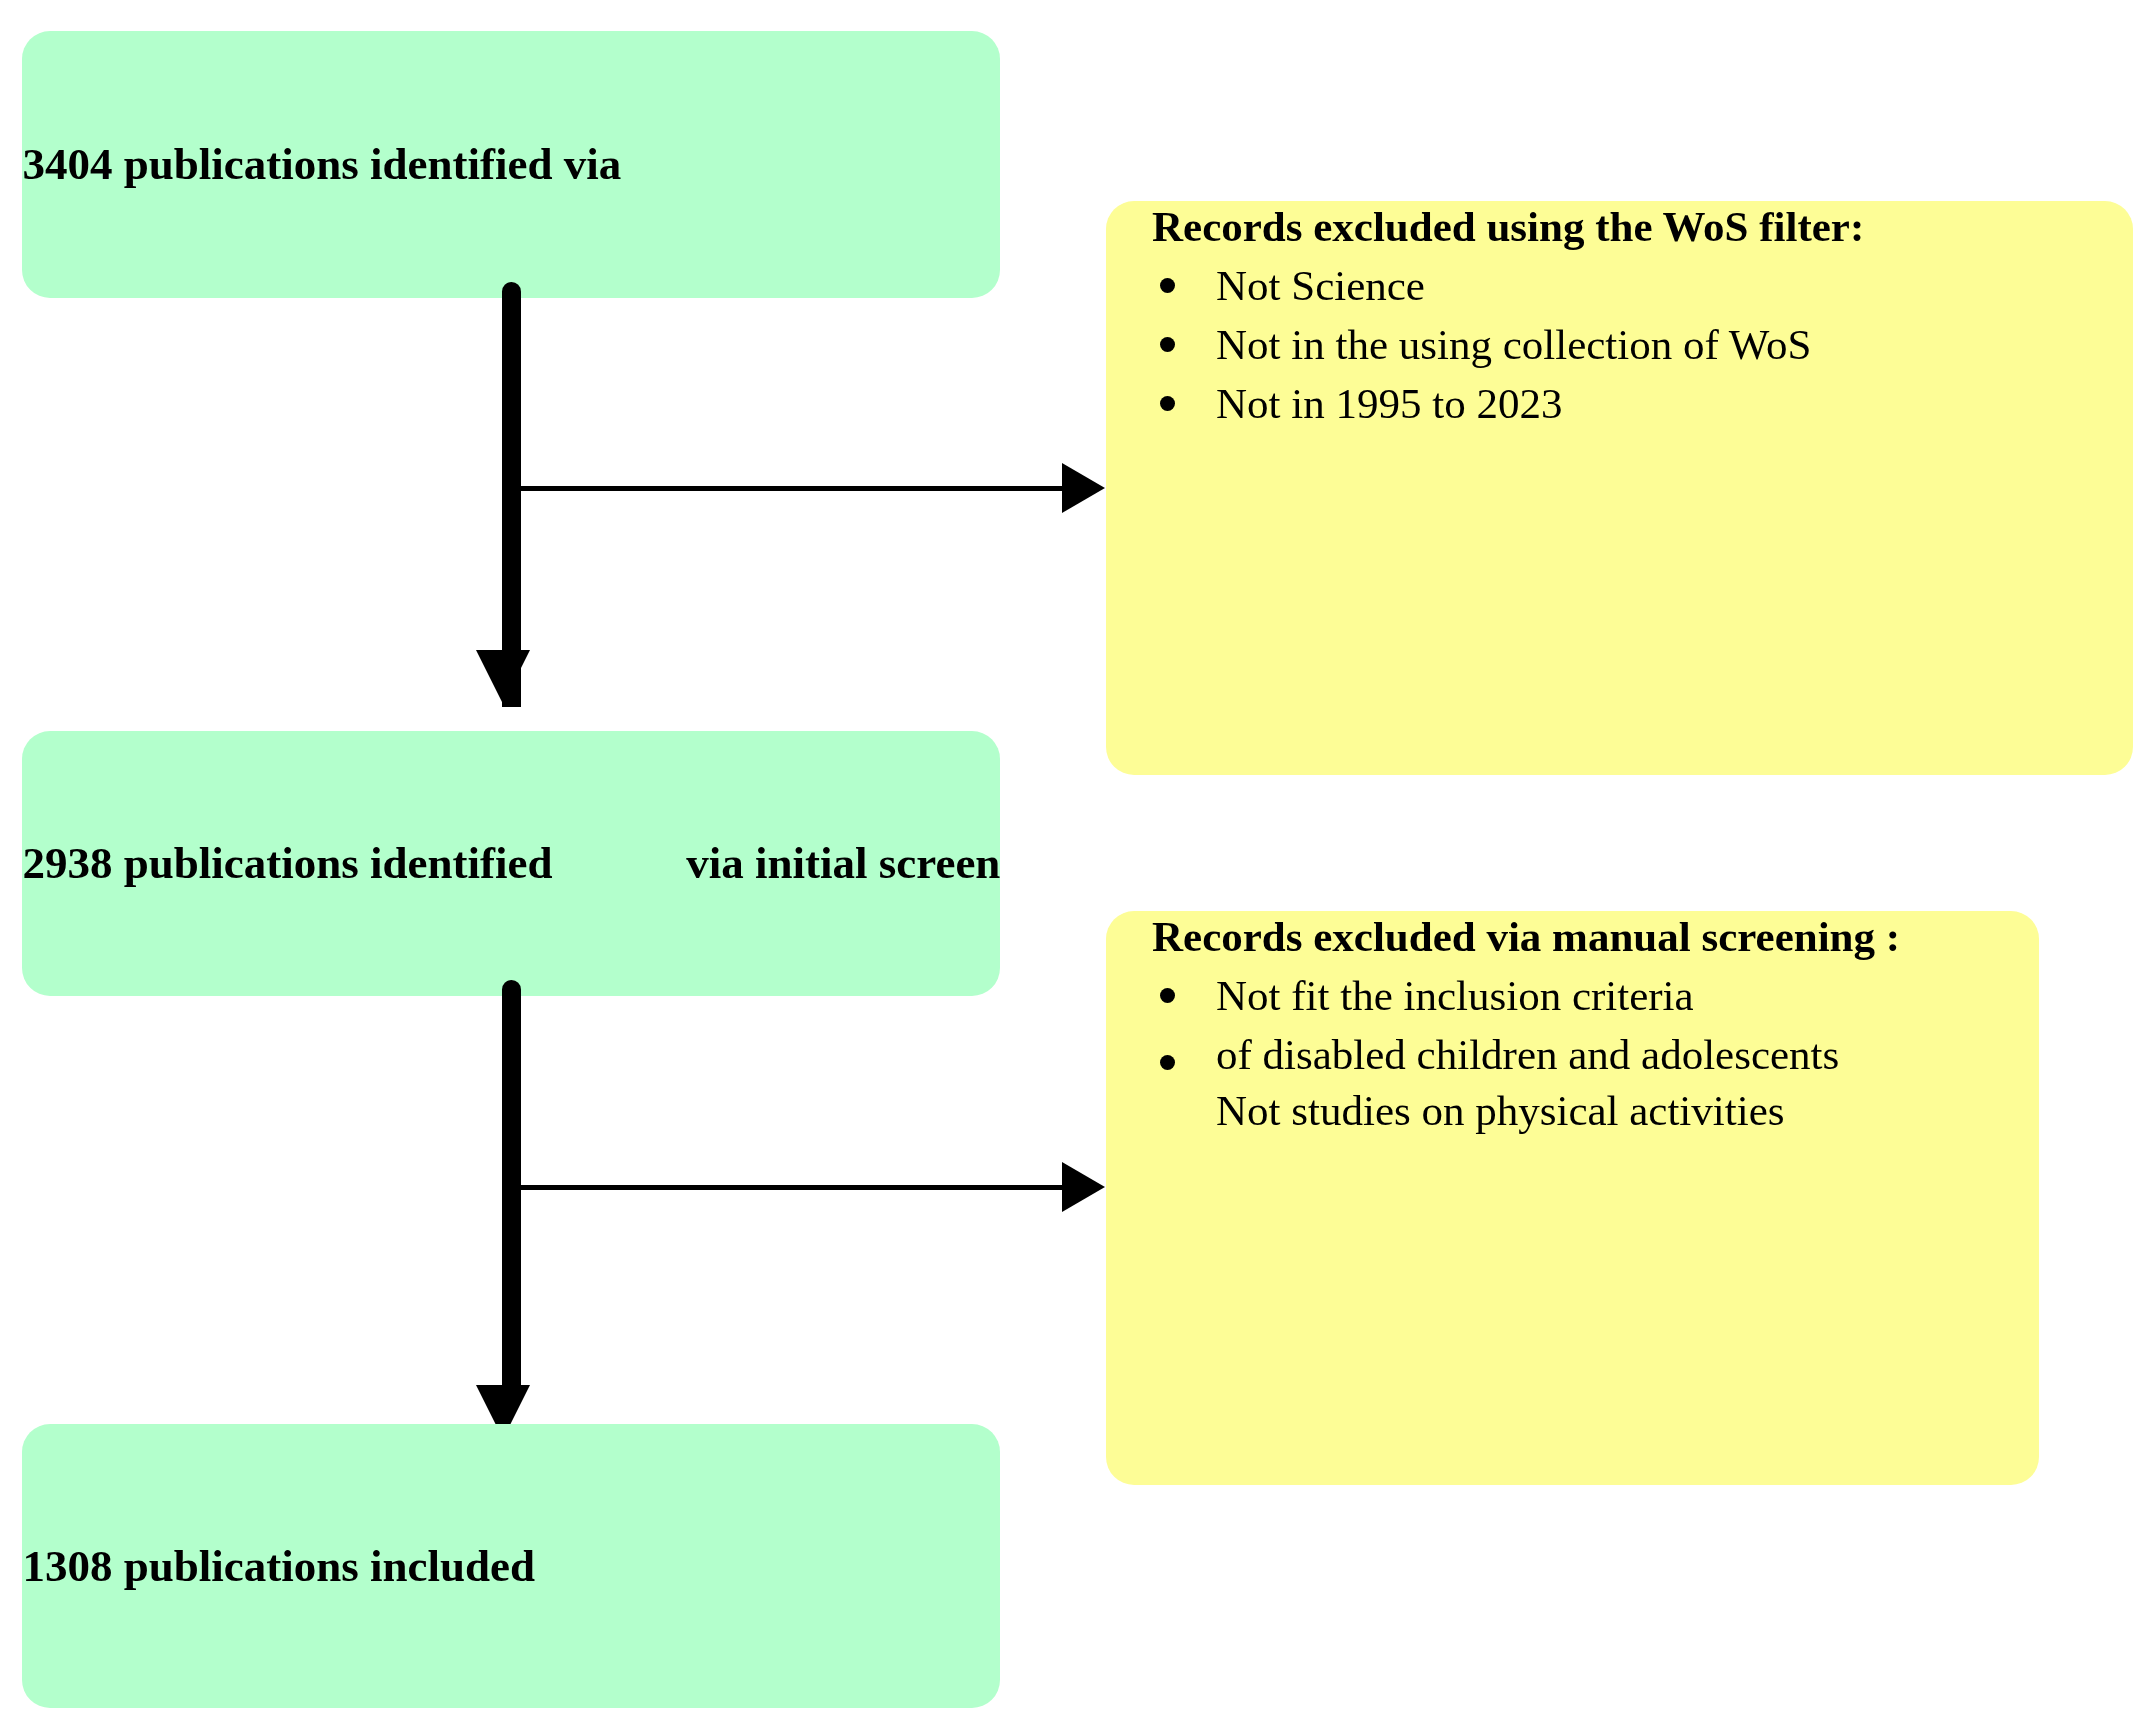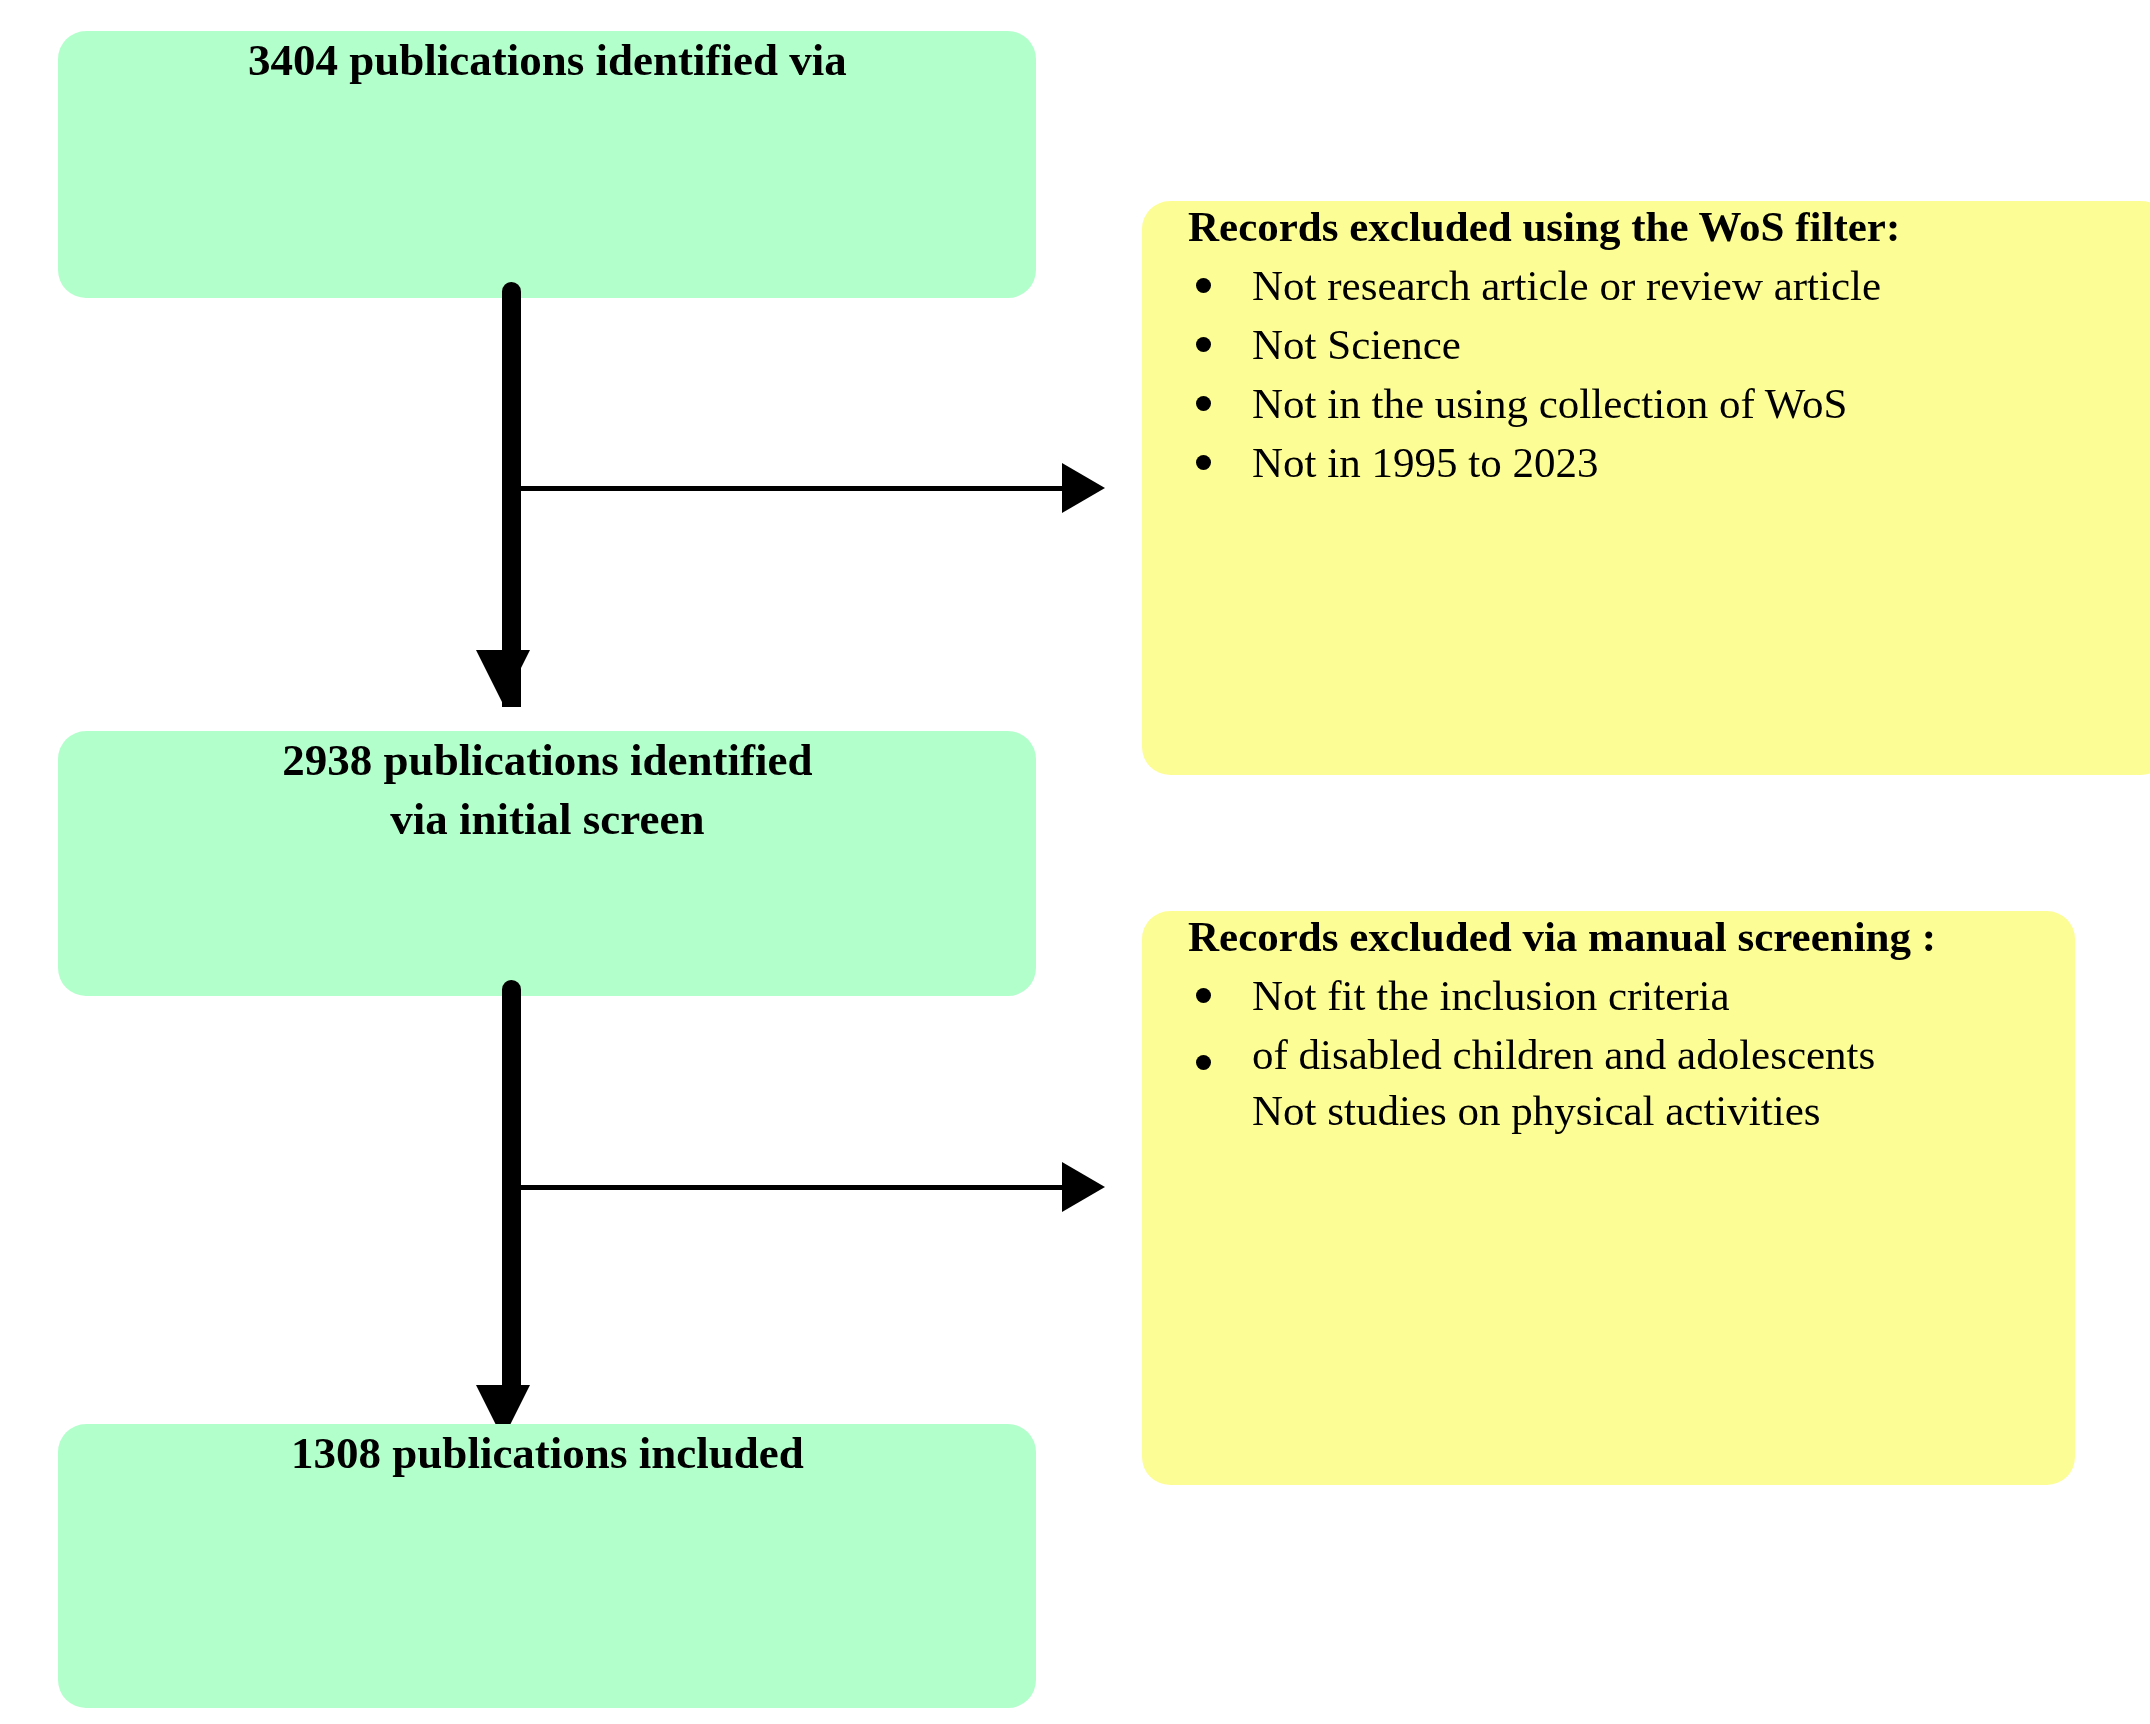--- a/index.html
+++ b/index.html
@@ -23,9 +23,8 @@
     position: absolute;
     border-radius: 28px;
     display: flex;
-    flex-direction: column;
-    justify-content: flex-start;
-    margin-left: 36px;
+    flex-direction: row;
+    justify-content: space-between;
   }
 
   .box-green {

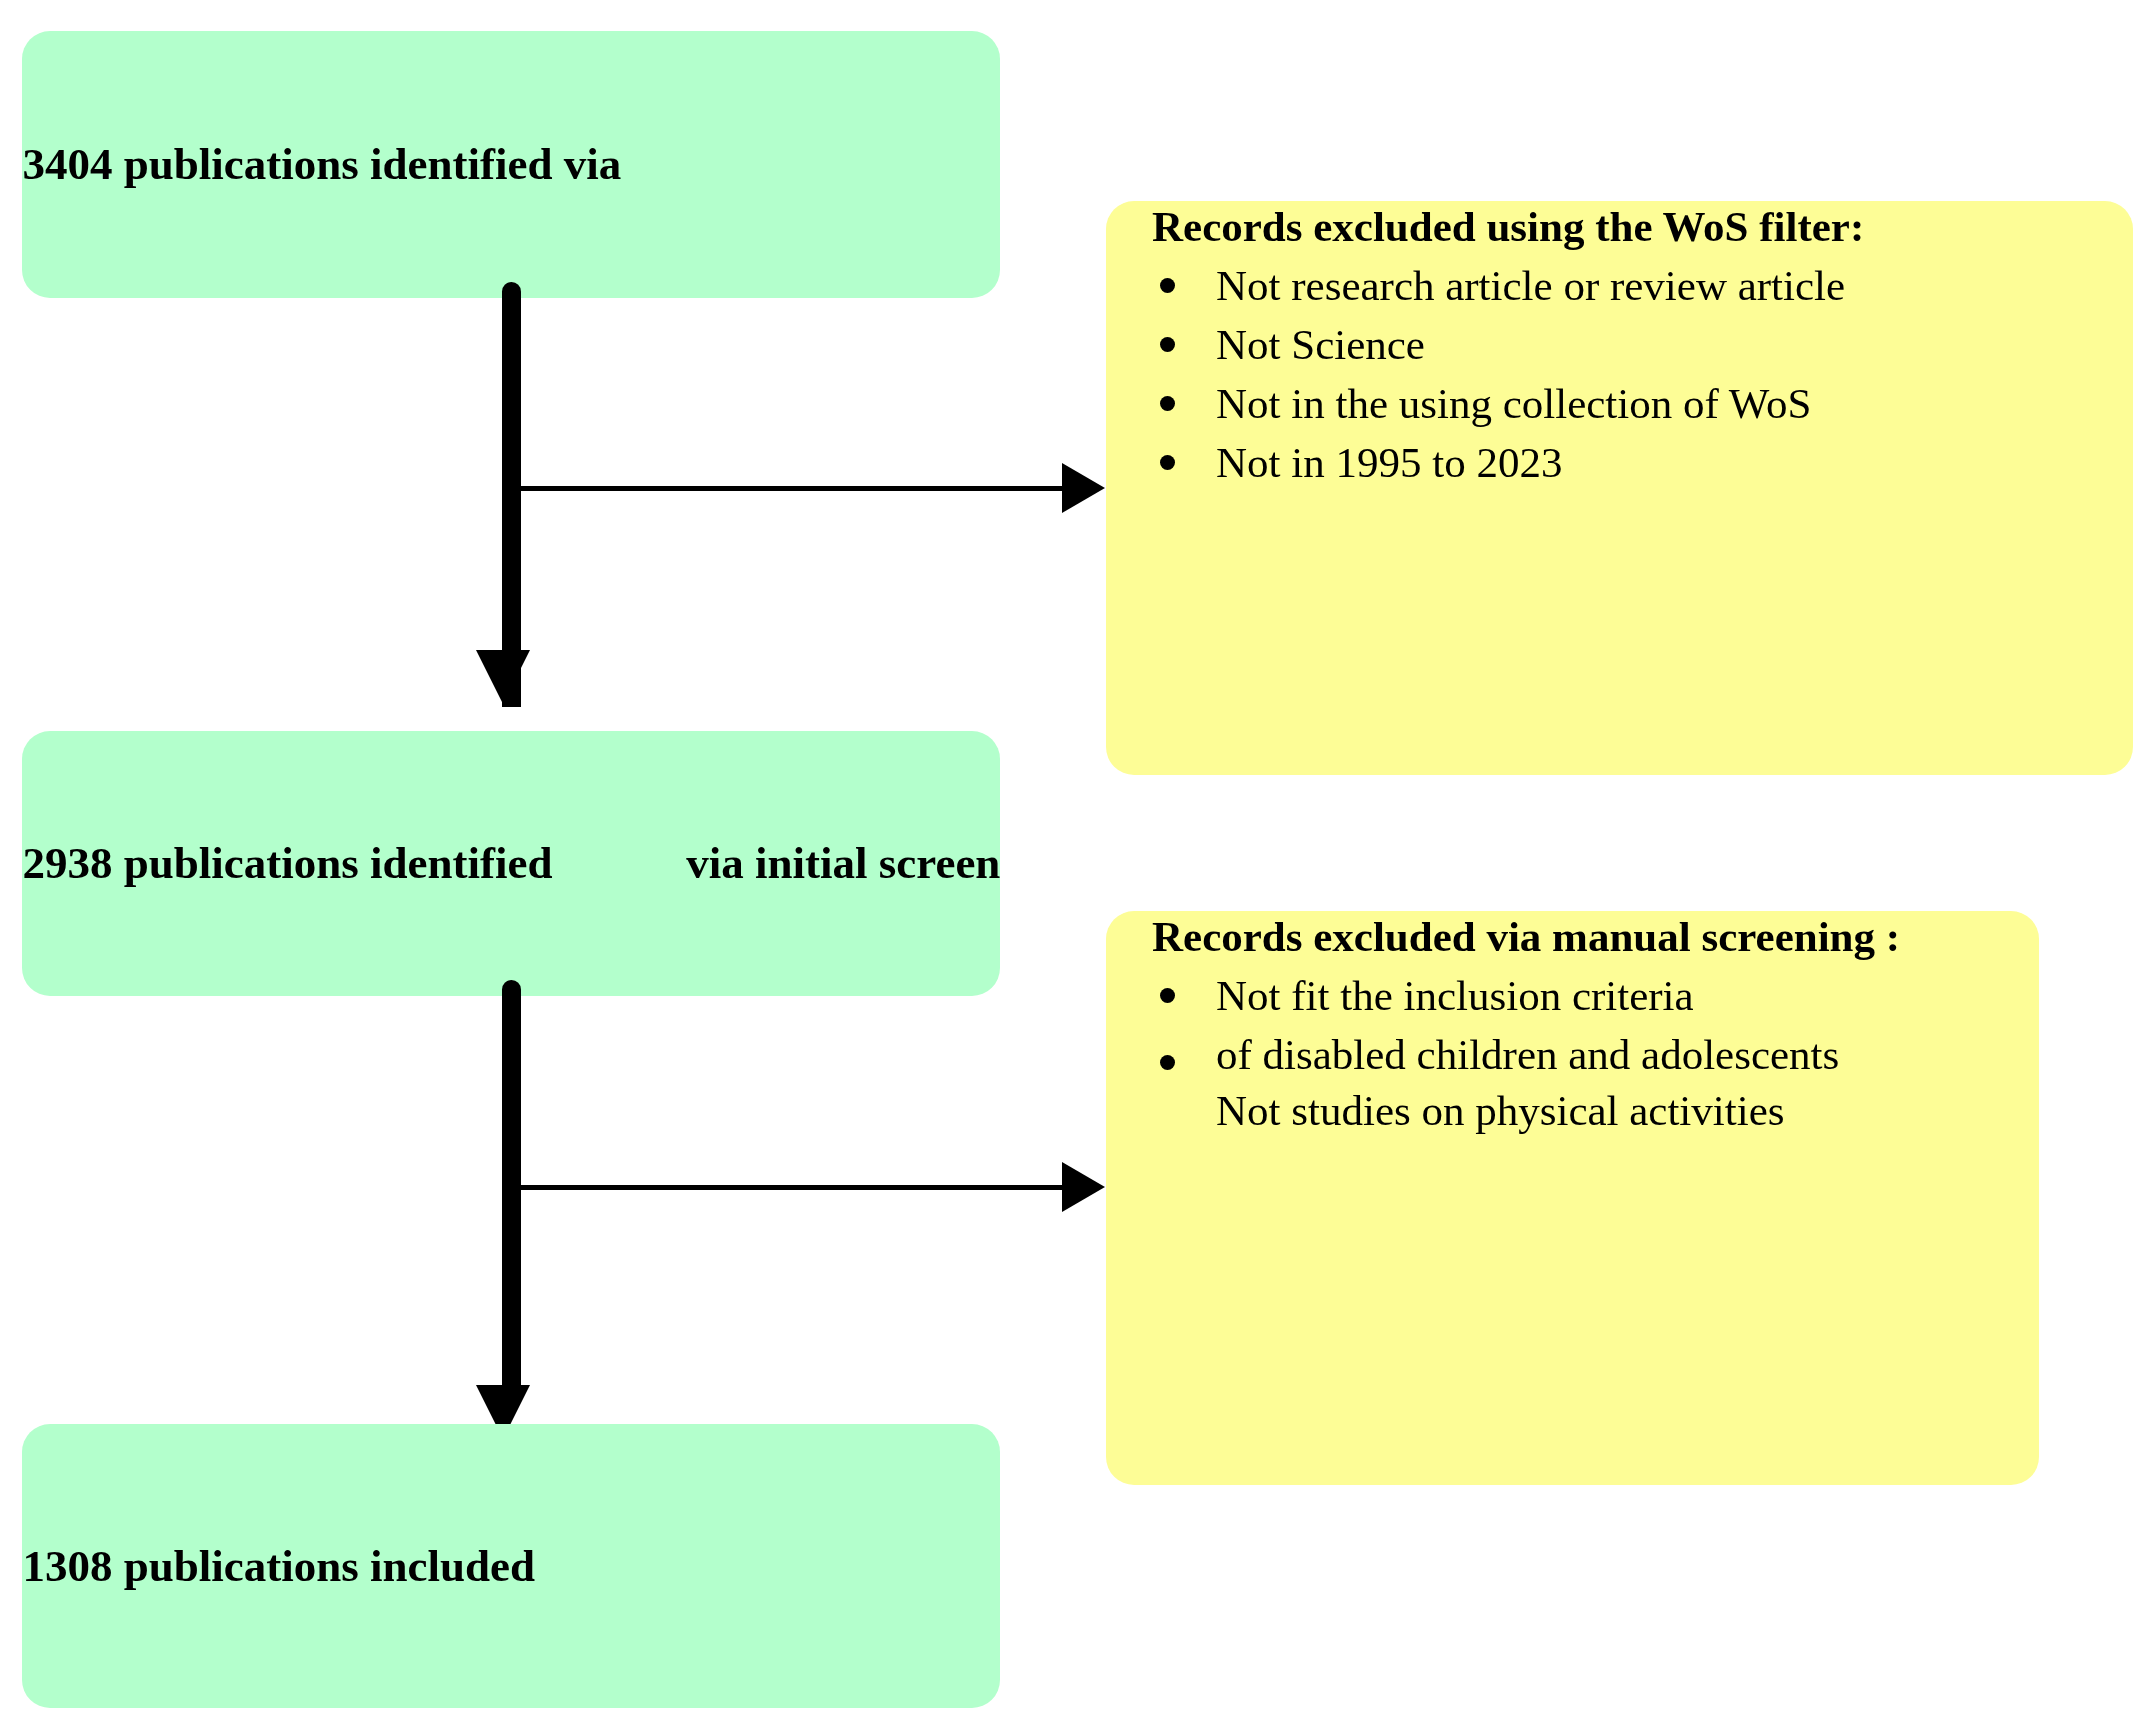--- a/index.html
+++ b/index.html
@@ -151,10 +151,6 @@
       <ul class="bullets">
         <li>
           <span class="dot"></span>
-          <span class="li-line">Not research article or review article</span>
-        </li>
-        <li>
-          <span class="dot"></span>
           <span class="li-line">Not Science</span>
         </li>
         <li>

